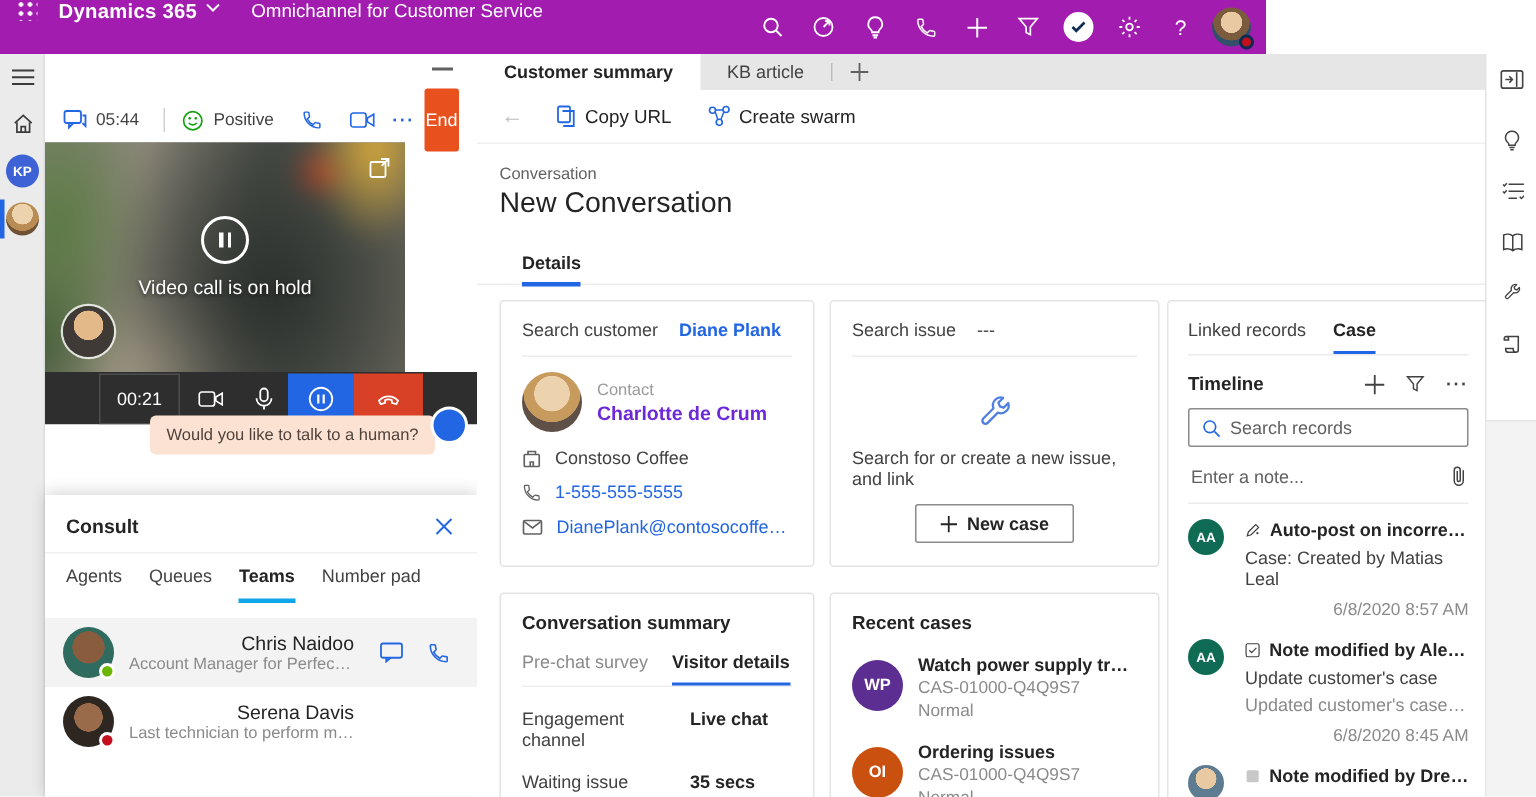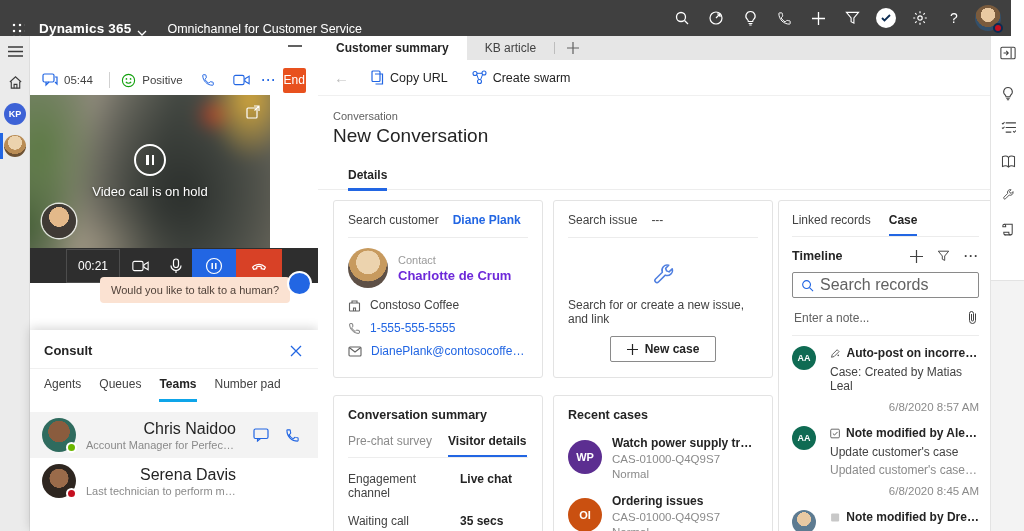--- a/index.html
+++ b/index.html
@@ -8,8 +8,8 @@
   svg { display:block; }
 
   
-  .topbar { position:absolute; left:0; top:0; width:1011px; height:36px;
-    background:#404040; color:#fff; display:flex; align-items:flex-end; }
+  .topbar { position:absolute; left:0; top:0; width:844px; height:36px;
+    background:#a21caf; color:#fff; display:flex; align-items:flex-start; }
   .waffle { width:14px; height:14px; margin:0 14px 0 11px;
     background-image:radial-gradient(circle, #fff 1.4px, transparent 1.6px);
     background-size:6px 6px; background-position:0 0; }

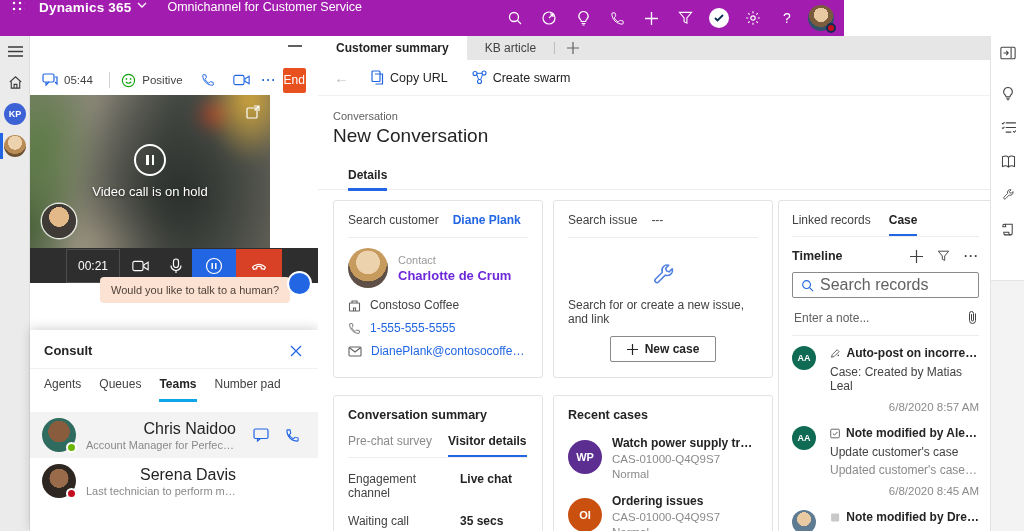--- a/index.html
+++ b/index.html
@@ -47,7 +47,7 @@
   .ch-spacer { flex:1; }
   .icon-btn { display:flex; align-items:center; justify-content:center; padding:2px 6px; color:#2266e3; }
   .dots { color:#2266e3; font-weight:bold; letter-spacing:1px; font-size:12px; }
-  .end-btn { width:46px; height:25px; background:#e8511e; color:#fff; border:none;
+  .end-btn { width:46px; height:42px; background:#e8511e; color:#fff; border:none;
     font-size:12px; font-family:inherit; border-radius:2px; }
 
   

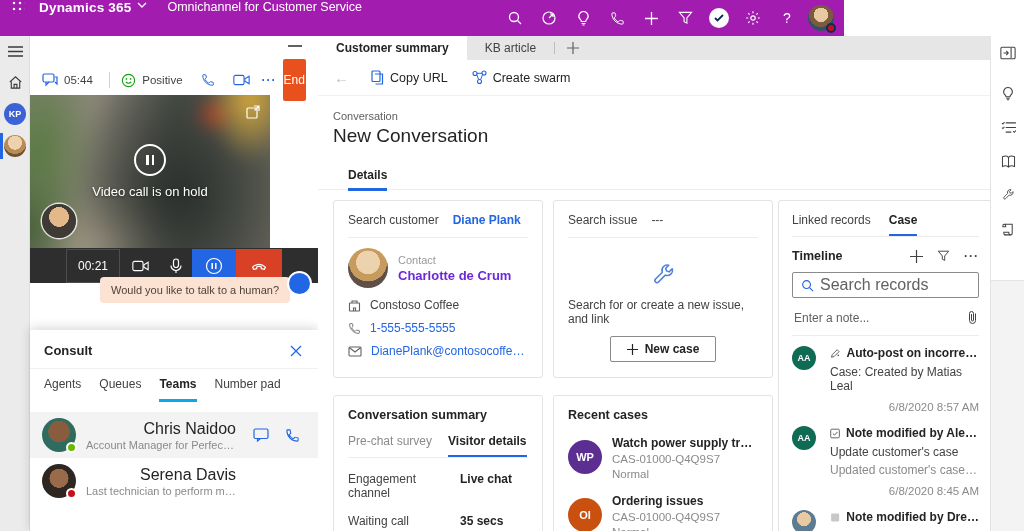--- a/index.html
+++ b/index.html
@@ -179,7 +179,7 @@
   .tl-icons { margin-left:auto; display:flex; gap:14px; align-items:center; color:#424242; }
   .tl-search { display:flex; align-items:center; gap:6px; border:1px solid #8a8a8a; border-radius:2px;
     height:26px; padding:0 8px; }
-  .tl-search input { border:none; outline:none; flex:1; font-family:inherit; font-size:16px; color:#242424; width:100%; }
+  .tl-search input { border:none; outline:none; flex:1; font-family:inherit; font-size:12px; color:#242424; width:100%; }
   .tl-search input::placeholder { color:#616161; }
   .note-row { display:flex; align-items:center; margin:12px 2px 10px 2px; font-size:12px; color:#616161; }
   .note-row svg { margin-left:auto; color:#424242; }

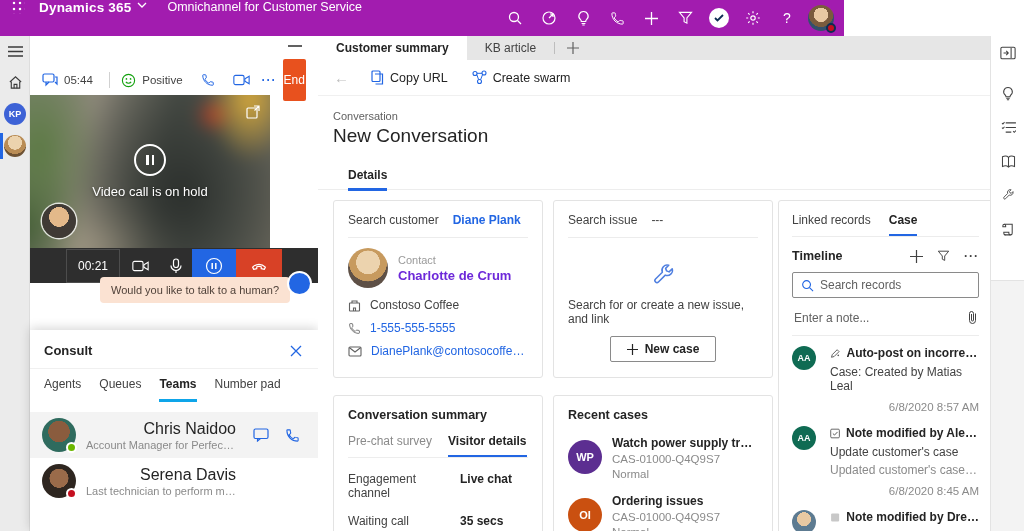--- a/index.html
+++ b/index.html
@@ -108,7 +108,7 @@
   .pd-green { background:#6bb700; } .pd-red { background:#c50f1f; }
   .p-av.av1 { background:radial-gradient(circle at 50% 40%, #8a5c3e 0 40%, #2f6b5e 41% 100%); }
   .p-av.av2 { background:radial-gradient(circle at 50% 42%, #9a6b4a 0 36%, #2e2620 37% 100%); }
-  .p-name { font-size:16px; color:#242424; line-height:1.3; }
+  .p-name { font-size:13px; color:#242424; line-height:1.3; }
   .p-sub { font-size:11px; color:#8a8a8a; white-space:nowrap; overflow:hidden; text-overflow:ellipsis; max-width:150px; }
   .p-actions { margin-left:auto; display:flex; gap:16px; color:#2266e3; padding-right:6px; }
 

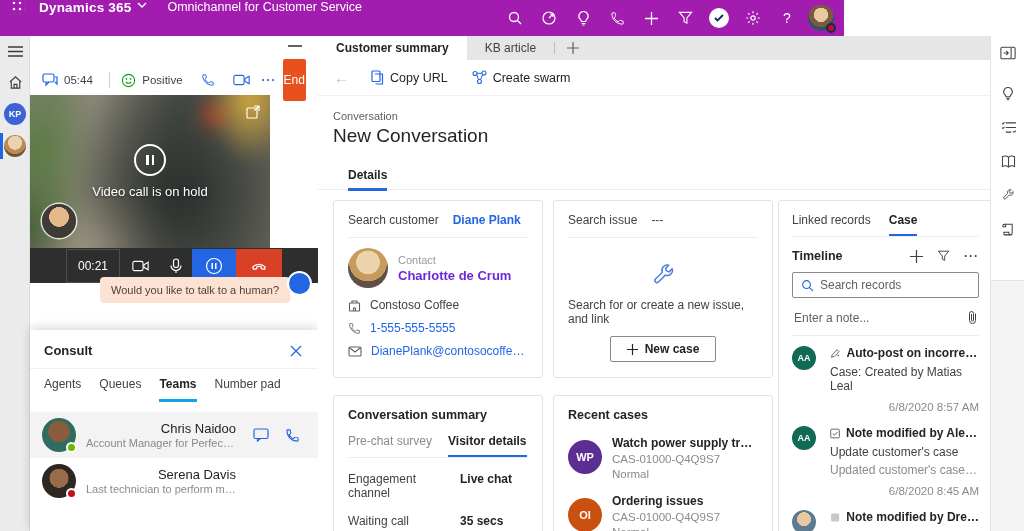--- a/index.html
+++ b/index.html
@@ -539,7 +539,7 @@
         <span class="kv-value">Live chat</span>
       </div>
       <div class="kv-row">
-        <span class="kv-label">Waiting call</span>
+        <span class="kv-label">Waiting issue</span>
         <span class="kv-value">35 secs</span>
       </div>
     </div>

